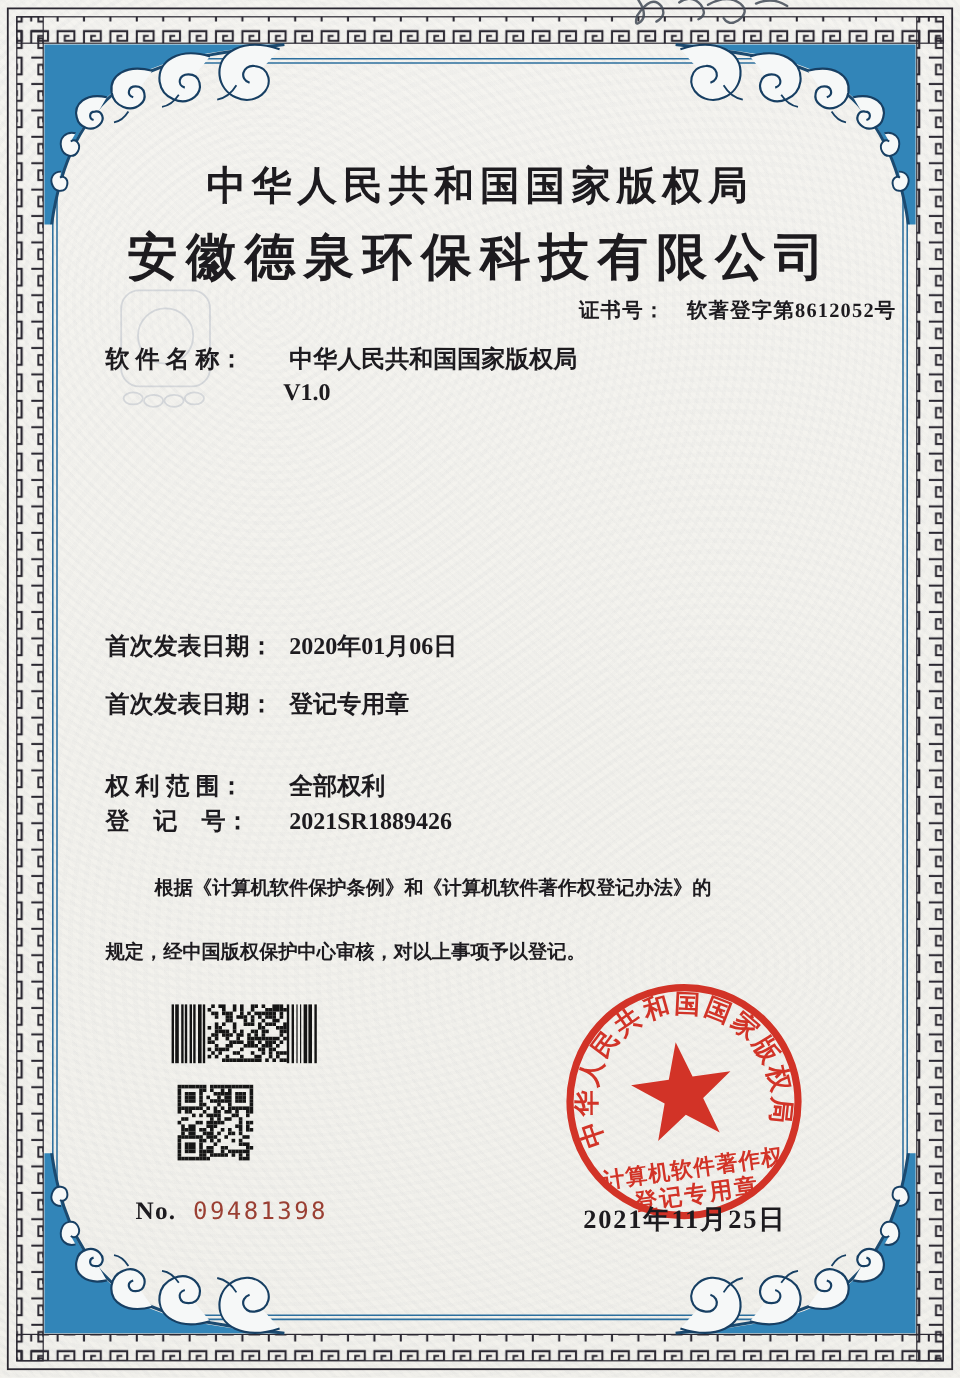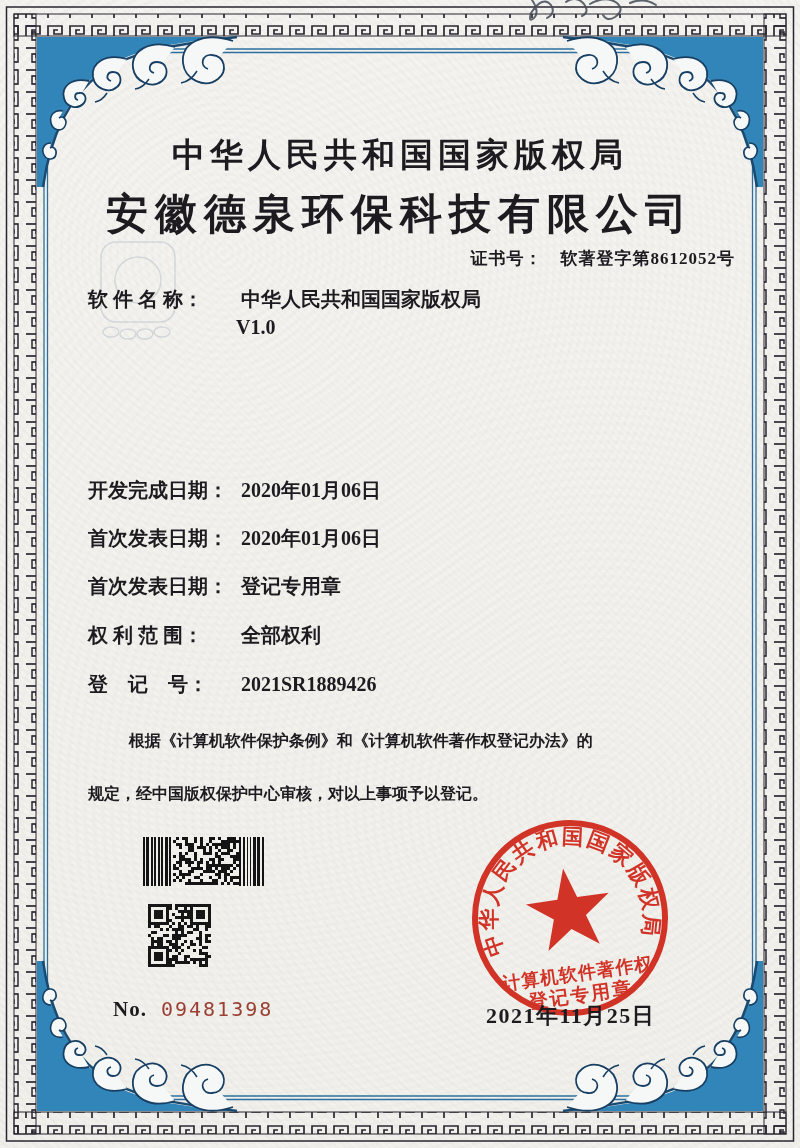--- a/index.html
+++ b/index.html
@@ -43,7 +43,7 @@
   }
   .certno-line{
     left:0;top:247px;width:735px;text-align:right;
-    font-size:17px;font-weight:bold;letter-spacing:1px;
+    font-size:17px;font-weight:bold;letter-spacing:1px;padding-left:12px;
   }
   .certno-line .gap{display:inline-block;width:18px;}
 

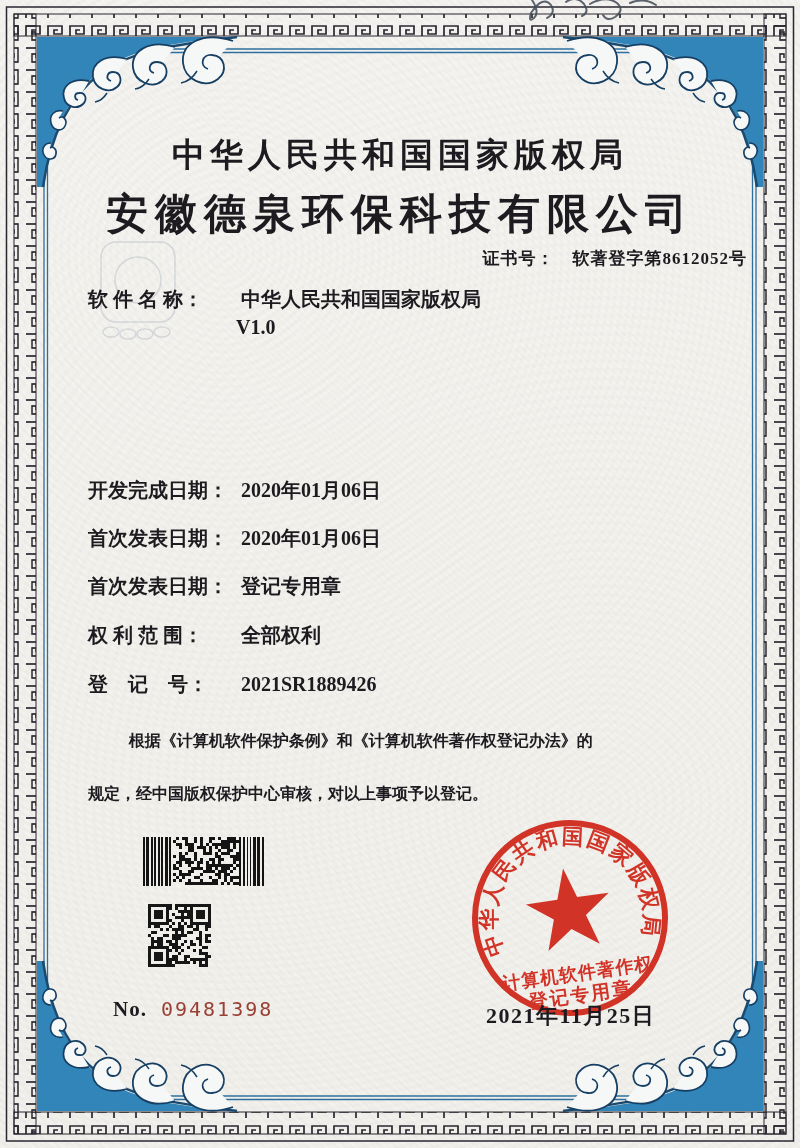--- a/index.html
+++ b/index.html
@@ -176,10 +176,6 @@
   <div class="abs val2" style="top:316px">V1.0</div>
 
 
-  <div class="abs row" style="top:477px">
-    <span class="lbl">开发完成日期：</span>
-    <span class="val">2020年01月06日</span>
-  </div>
 
   <div class="abs row" style="top:525px">
     <span class="lbl">首次发表日期：</span>

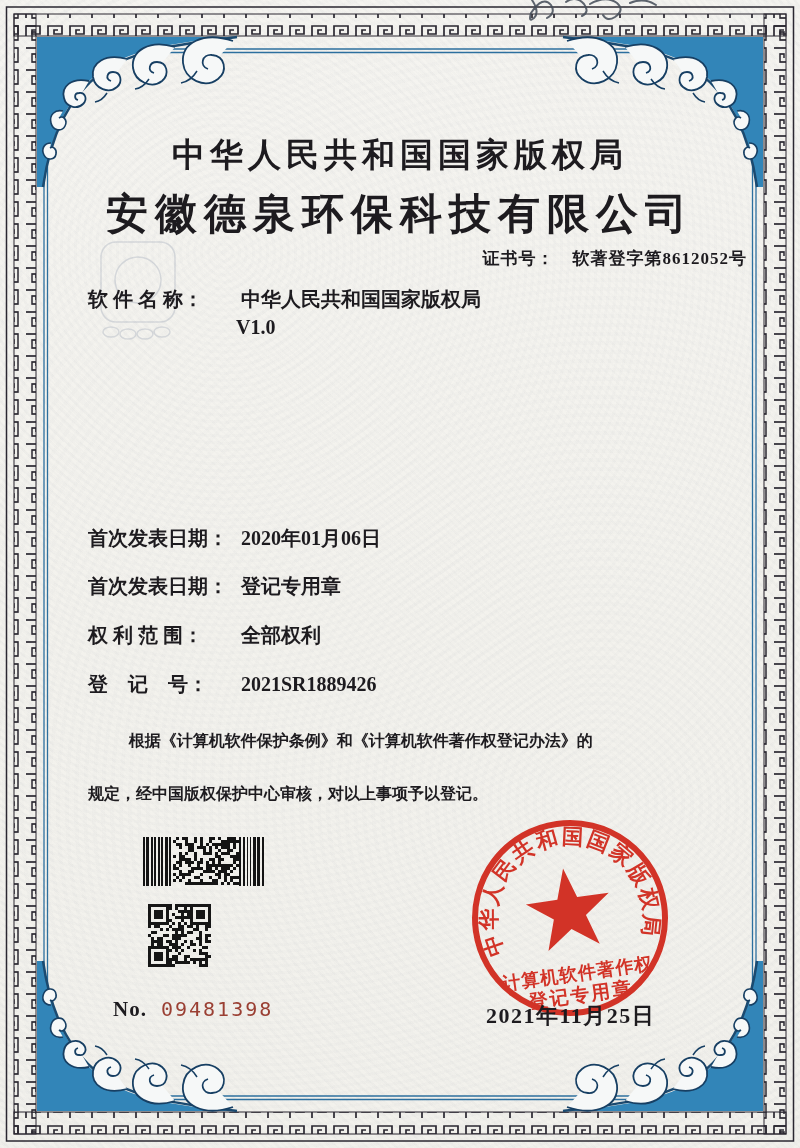--- a/index.html
+++ b/index.html
@@ -187,7 +187,7 @@
     <span class="val">登记专用章</span>
   </div>
 
-  <div class="abs row" style="top:622px">
+  <div class="abs row" style="top:642px">
     <span class="lbl">权 利 范 围：</span>
     <span class="val">全部权利</span>
   </div>

